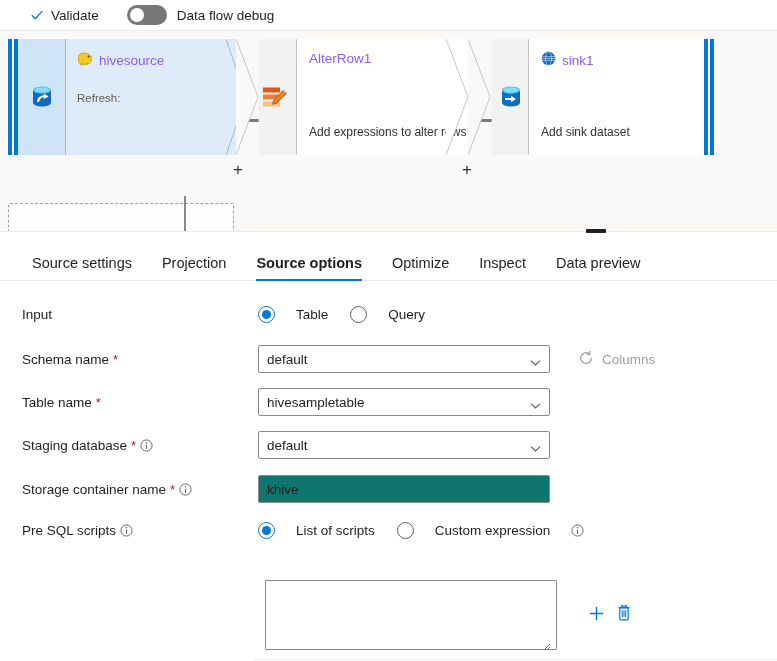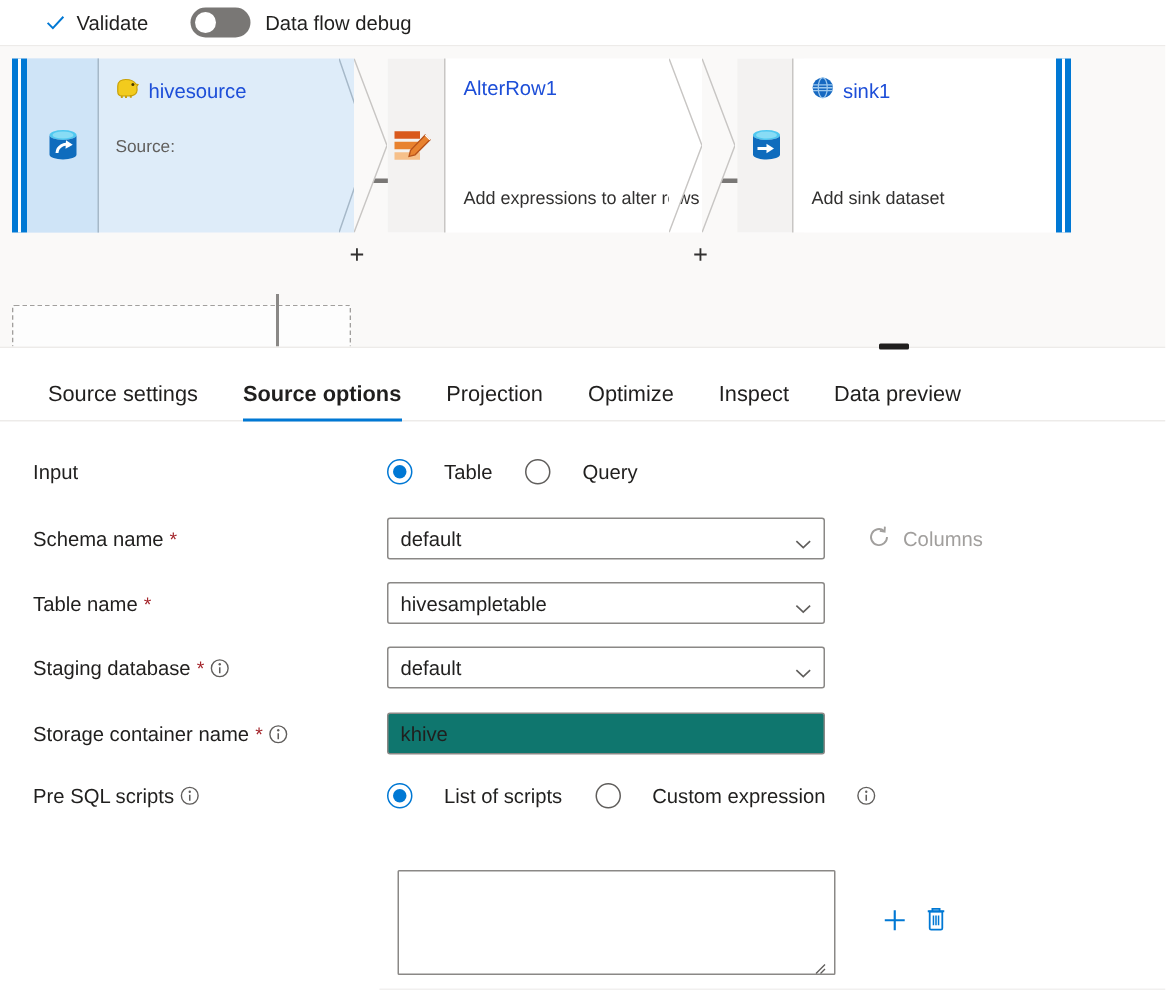--- a/index.html
+++ b/index.html
@@ -86,7 +86,7 @@
     content: ""; position: absolute; left: 4px; top: 0; width: 2px; height: 116px; background: #ffffff;
   }
 
-  .node-title { font-size: 13.5px; color: #1d4ed8; display: flex; align-items: center; gap: 6px; }
+  .node-title { font-size: 13.5px; color: #8b5cf6; display: flex; align-items: center; gap: 6px; }
   .node-sub-label { font-size: 11.5px; color: #605e5c; margin-top: 22px; line-height: 15px; }
   .node-sub-val { font-size: 12.5px; color: #201f1e; font-weight: bold; line-height: 16px; }
   .node-desc { font-size: 12px; color: #323130; position: absolute; left: 12px; bottom: 16px; }

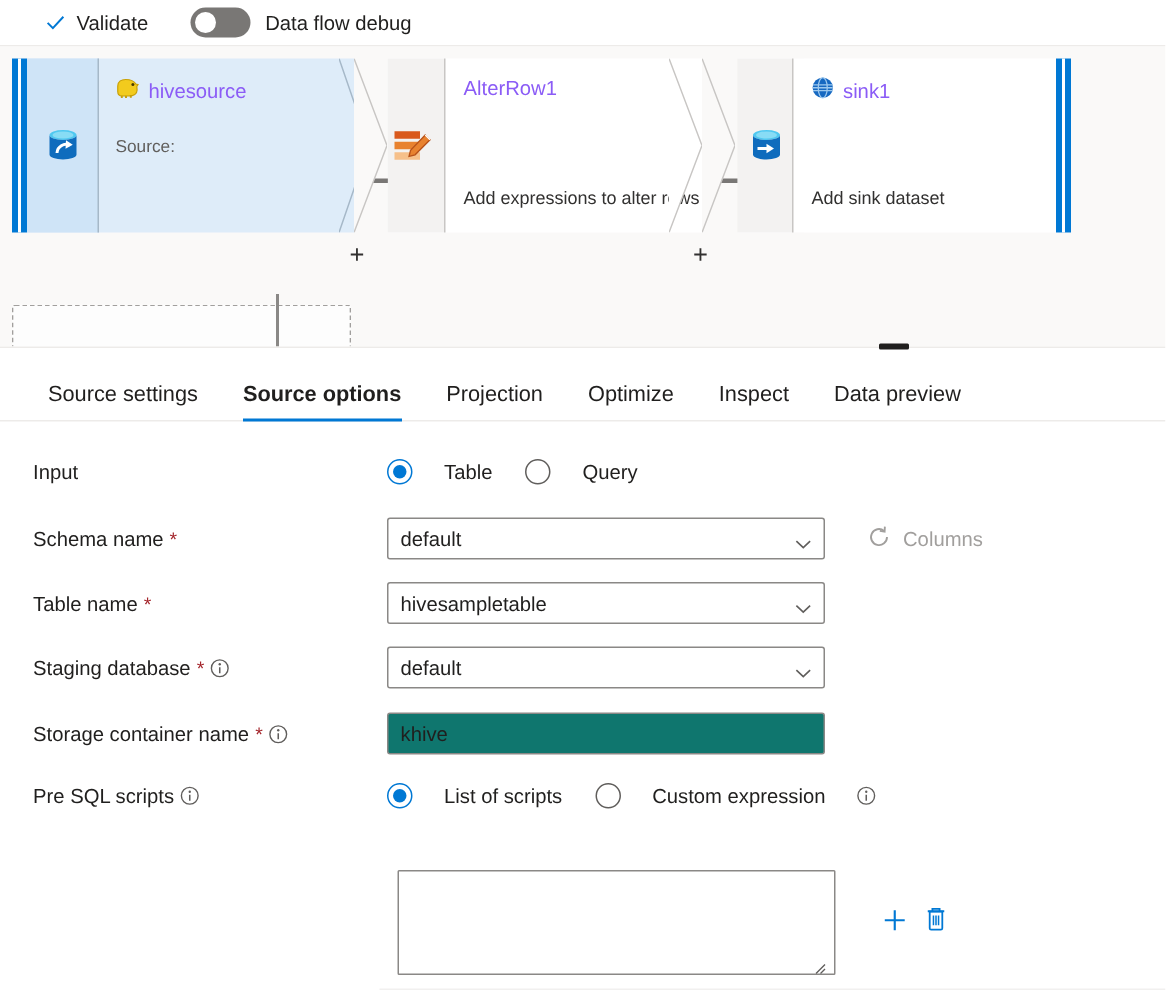--- a/index.html
+++ b/index.html
@@ -239,7 +239,7 @@
             </span>
             <span>hivesource</span>
           </div>
-          <div class="node-sub-label">Source:</div>
+          <div class="node-sub-label">Refresh:</div>
         </div>
       </div>
 

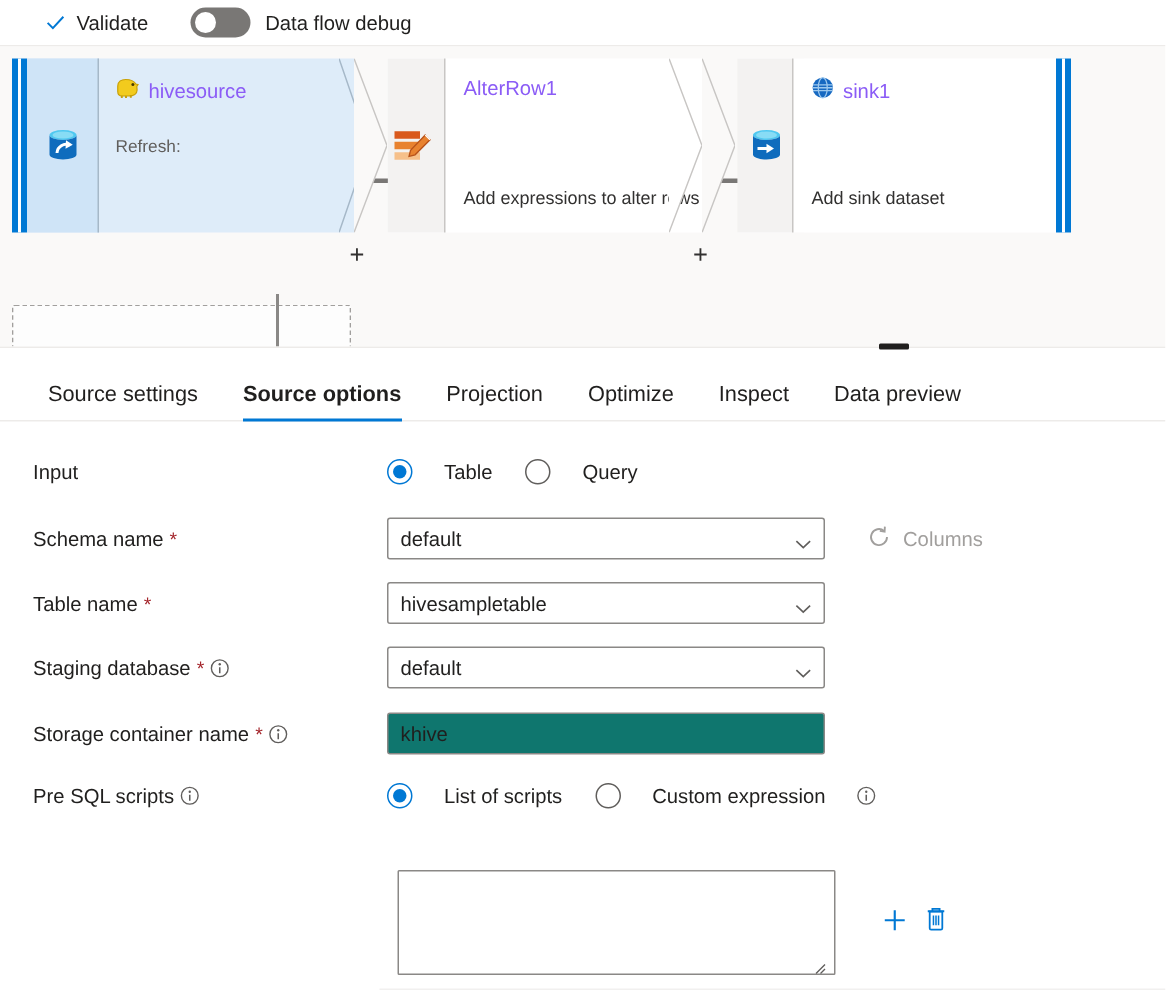--- a/index.html
+++ b/index.html
@@ -318,8 +318,8 @@
 
     <div class="tabs">
       <div class="tab">Source settings</div>
+      <div class="tab">Projection</div>
       <div class="tab active">Source options</div>
-      <div class="tab">Projection</div>
       <div class="tab">Optimize</div>
       <div class="tab">Inspect</div>
       <div class="tab">Data preview</div>

